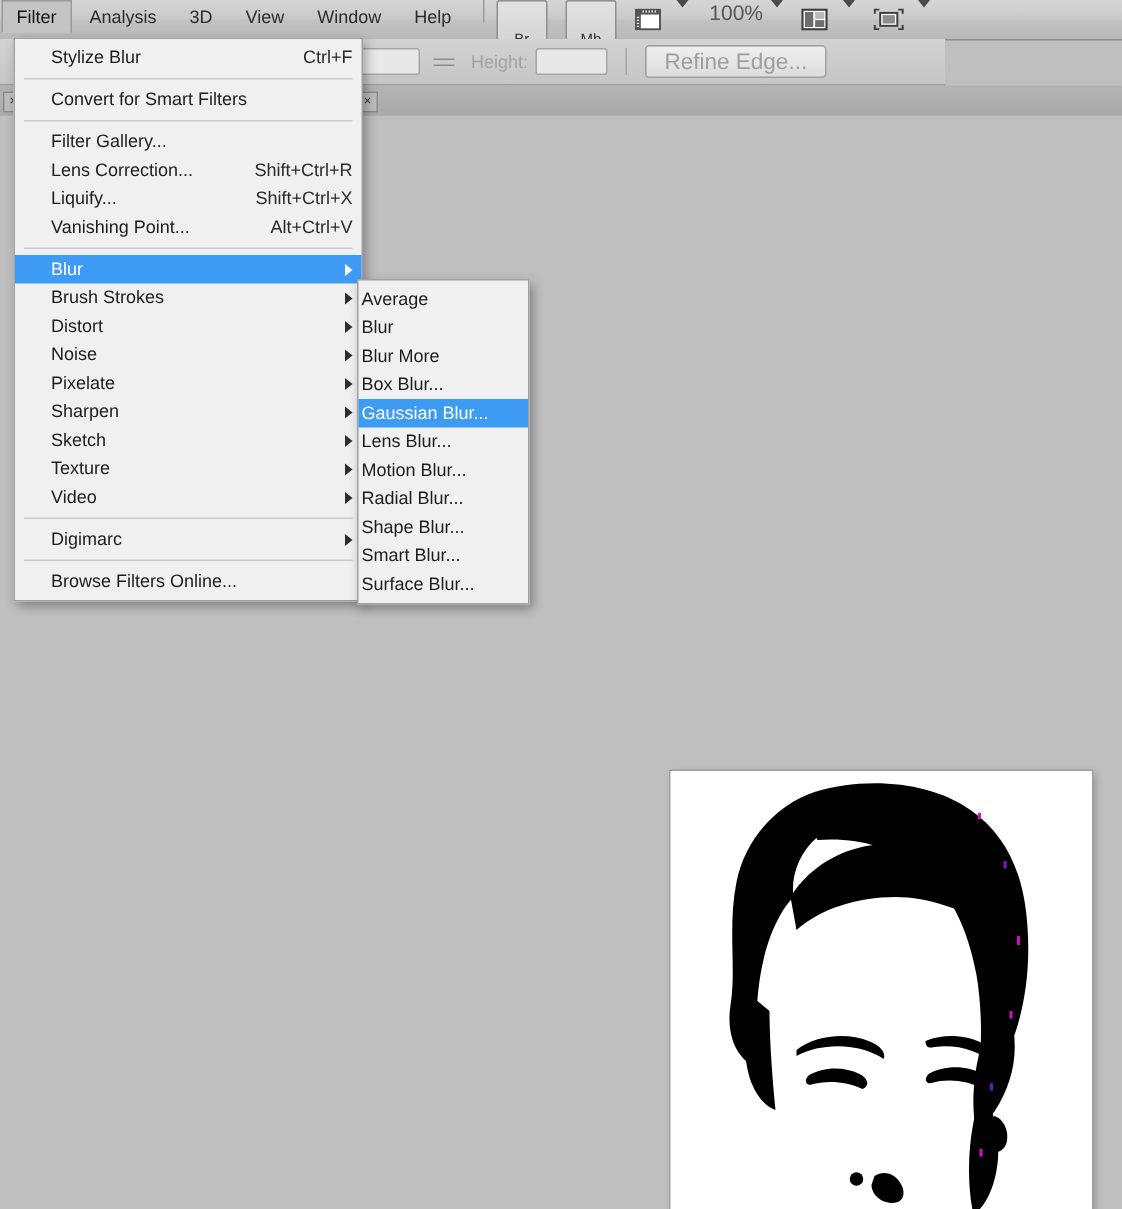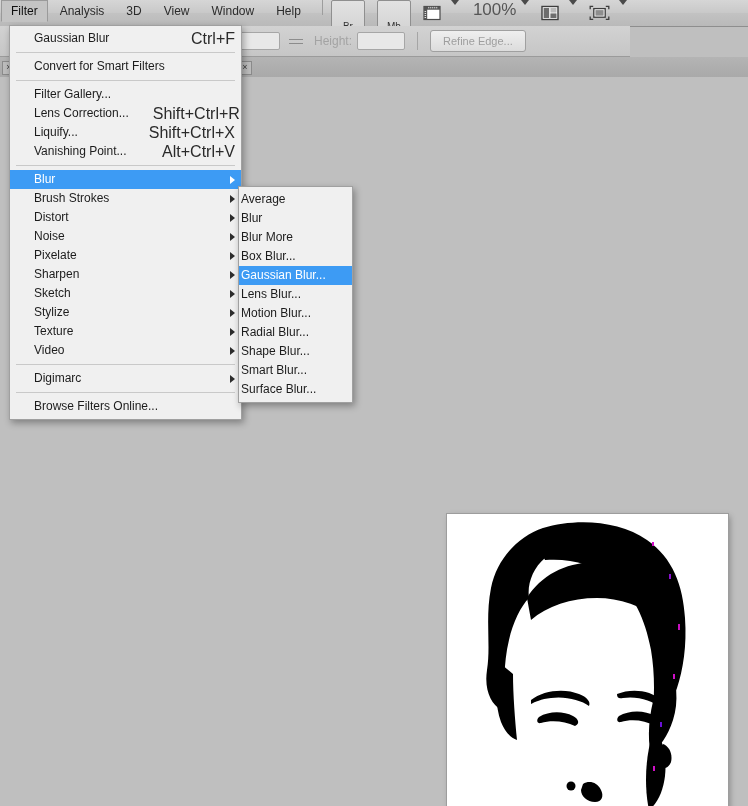--- a/index.html
+++ b/index.html
@@ -49,7 +49,7 @@
     width:0;height:0;border-left:4px solid transparent;border-right:4px solid transparent;
     border-top:5px solid #4a4a4a;margin:0 12px 0 5px;cursor:default;
   }
-  .zoom-val{font-size:17px;color:#565656;margin-left:2px;}
+  .zoom-val{font-size:14px;color:#565656;margin-left:2px;}
 
   
   .optionsbar{

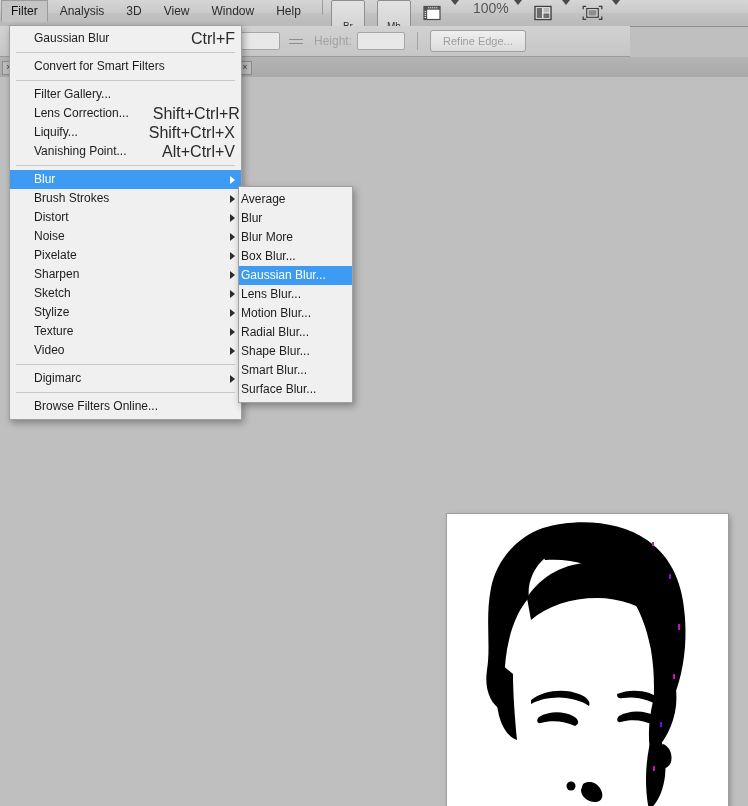--- a/index.html
+++ b/index.html
@@ -320,7 +320,7 @@
 
   <div class="menu" id="filter-menu">
       <div class="menu-row">
-        <span class="label">Gaussian Blur</span>
+        <span class="label">Stylize Blur</span>
         <span class="accel">Ctrl+F</span>
       </div>
       <div class="menu-sep"></div>

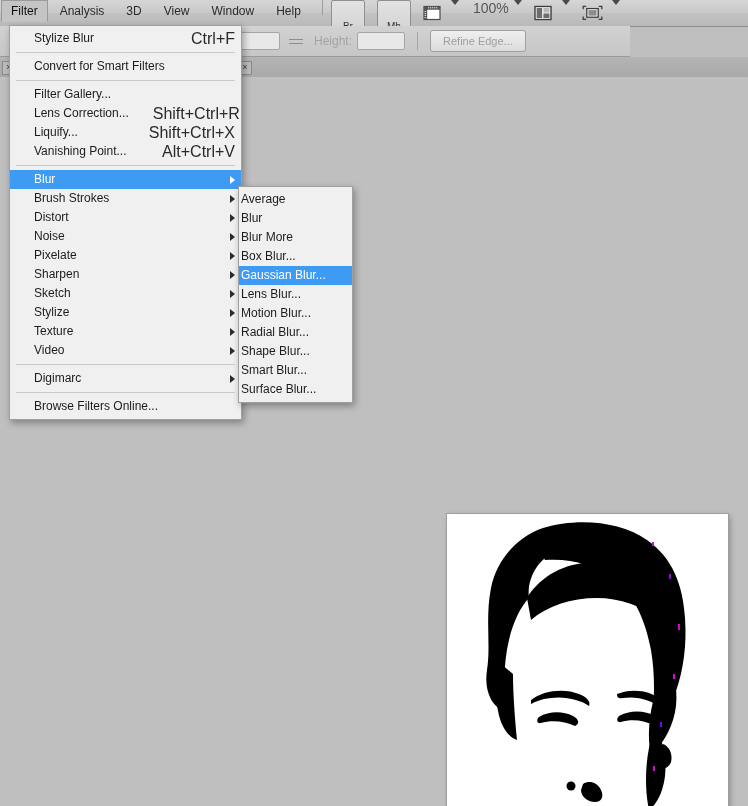--- a/index.html
+++ b/index.html
@@ -123,7 +123,7 @@
   #blur-submenu .menu-row{padding-left:2px;}
   .menu-row .label{flex:0 0 auto;}
   .menu-row .accel{
-    margin-left:auto;padding-left:24px;font-size:16px;color:#2a2a2a;
+    margin-left:auto;padding-left:24px;font-size:12px;color:#2a2a2a;
   }
   .menu-row .arrow{
     margin-left:auto;

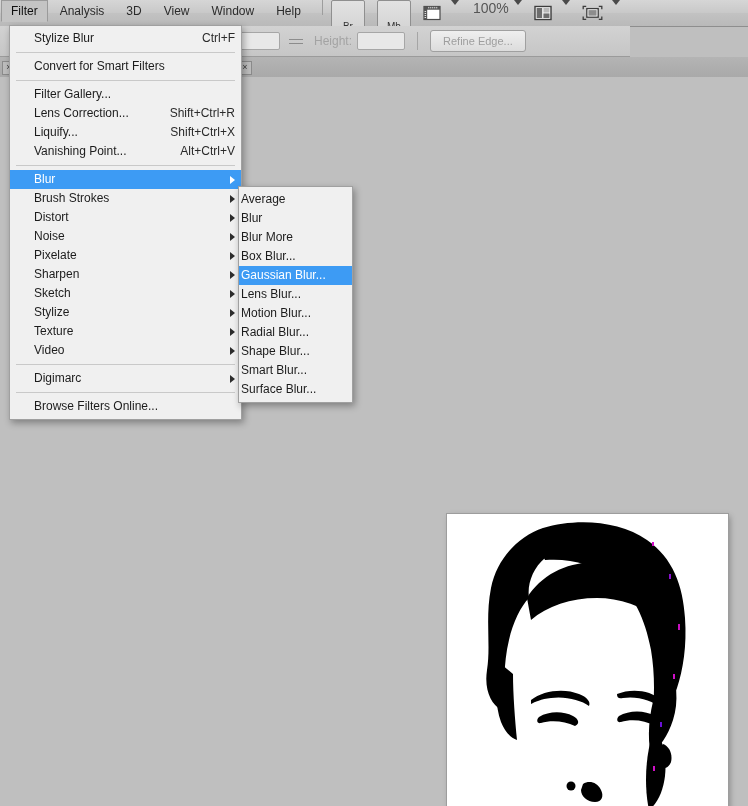--- a/index.html
+++ b/index.html
@@ -72,7 +72,7 @@
   .refine-btn{
     height:20px;padding:0 12px;border:1px solid #a0a0a0;border-radius:3px;
     background:linear-gradient(180deg,#efefef,#dcdcdc);
-    font-size:11px;color:#9e9e9e;display:flex;align-items:center;cursor:default;
+    font-size:15px;color:#9e9e9e;display:flex;align-items:center;cursor:default;
   }
 
   

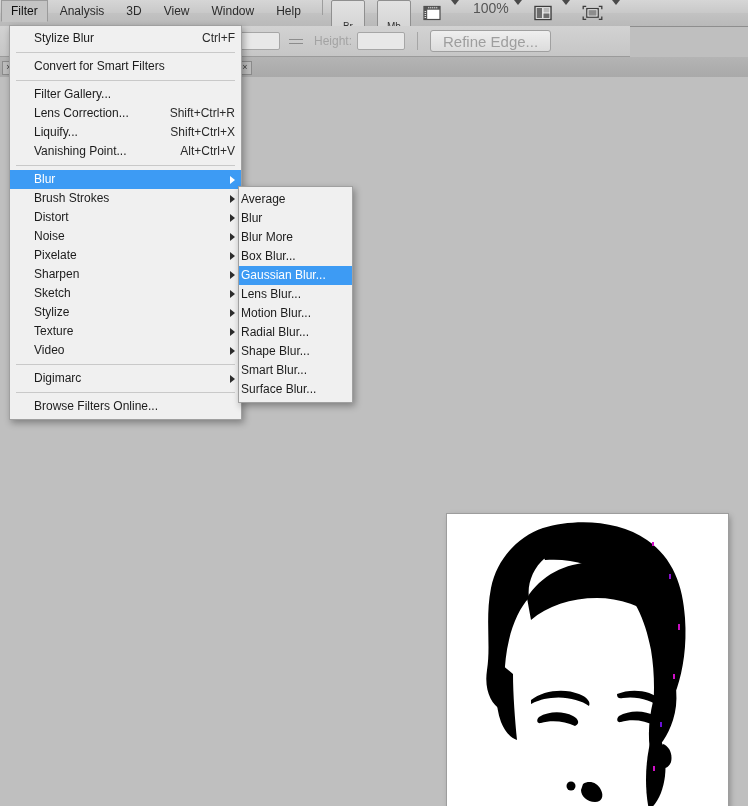--- a/index.html
+++ b/index.html
@@ -373,10 +373,6 @@
         <span class="arrow"></span>
       </div>
       <div class="menu-row">
-        <span class="label">Stylize</span>
-        <span class="arrow"></span>
-      </div>
-      <div class="menu-row">
         <span class="label">Texture</span>
         <span class="arrow"></span>
       </div>

